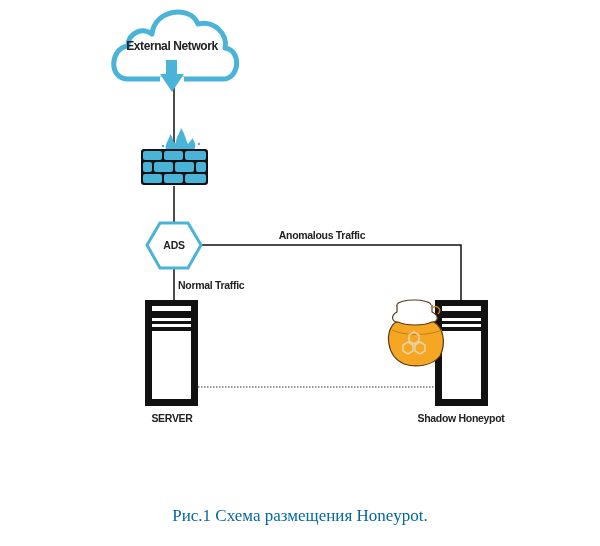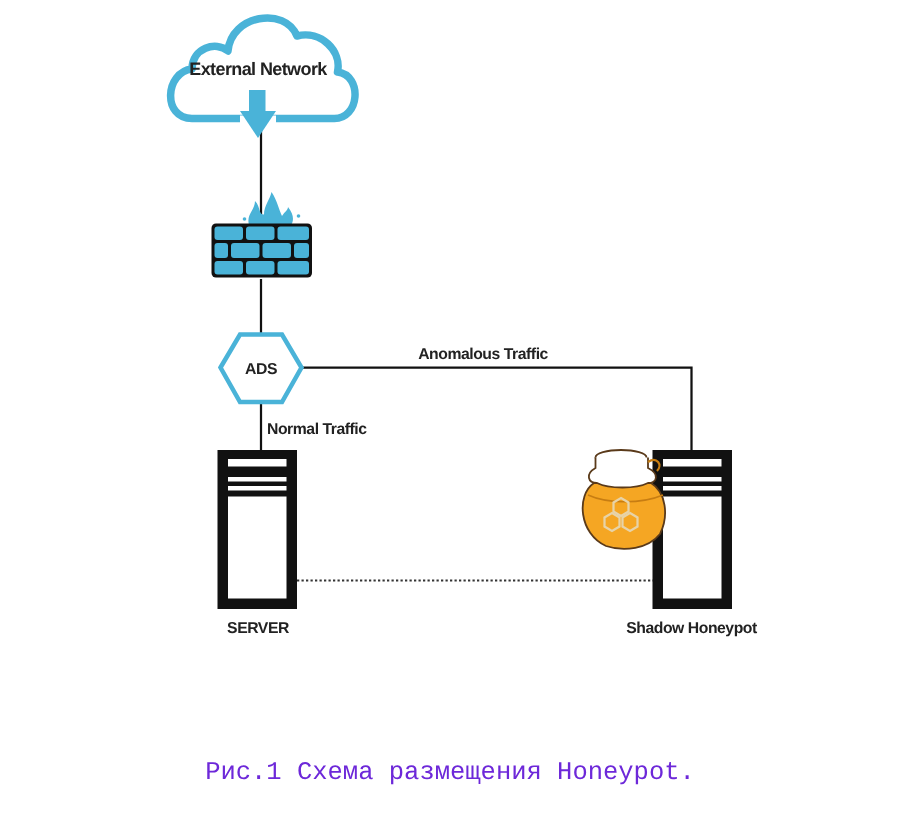--- a/index.html
+++ b/index.html
@@ -10,7 +10,7 @@
   .lbl-small { font-size: 10.5px; letter-spacing: -0.3px; }
   .caption {
     position: absolute; left: 0; top: 506px; width: 600px; text-align: center;
-    font-family: Liberation Mono, monospace; font-size: 17px; color: #6d28d9;
+    font-family: Liberation Serif, serif; font-size: 17px; color: #0369a1;
   }
 </style>
 </head>

